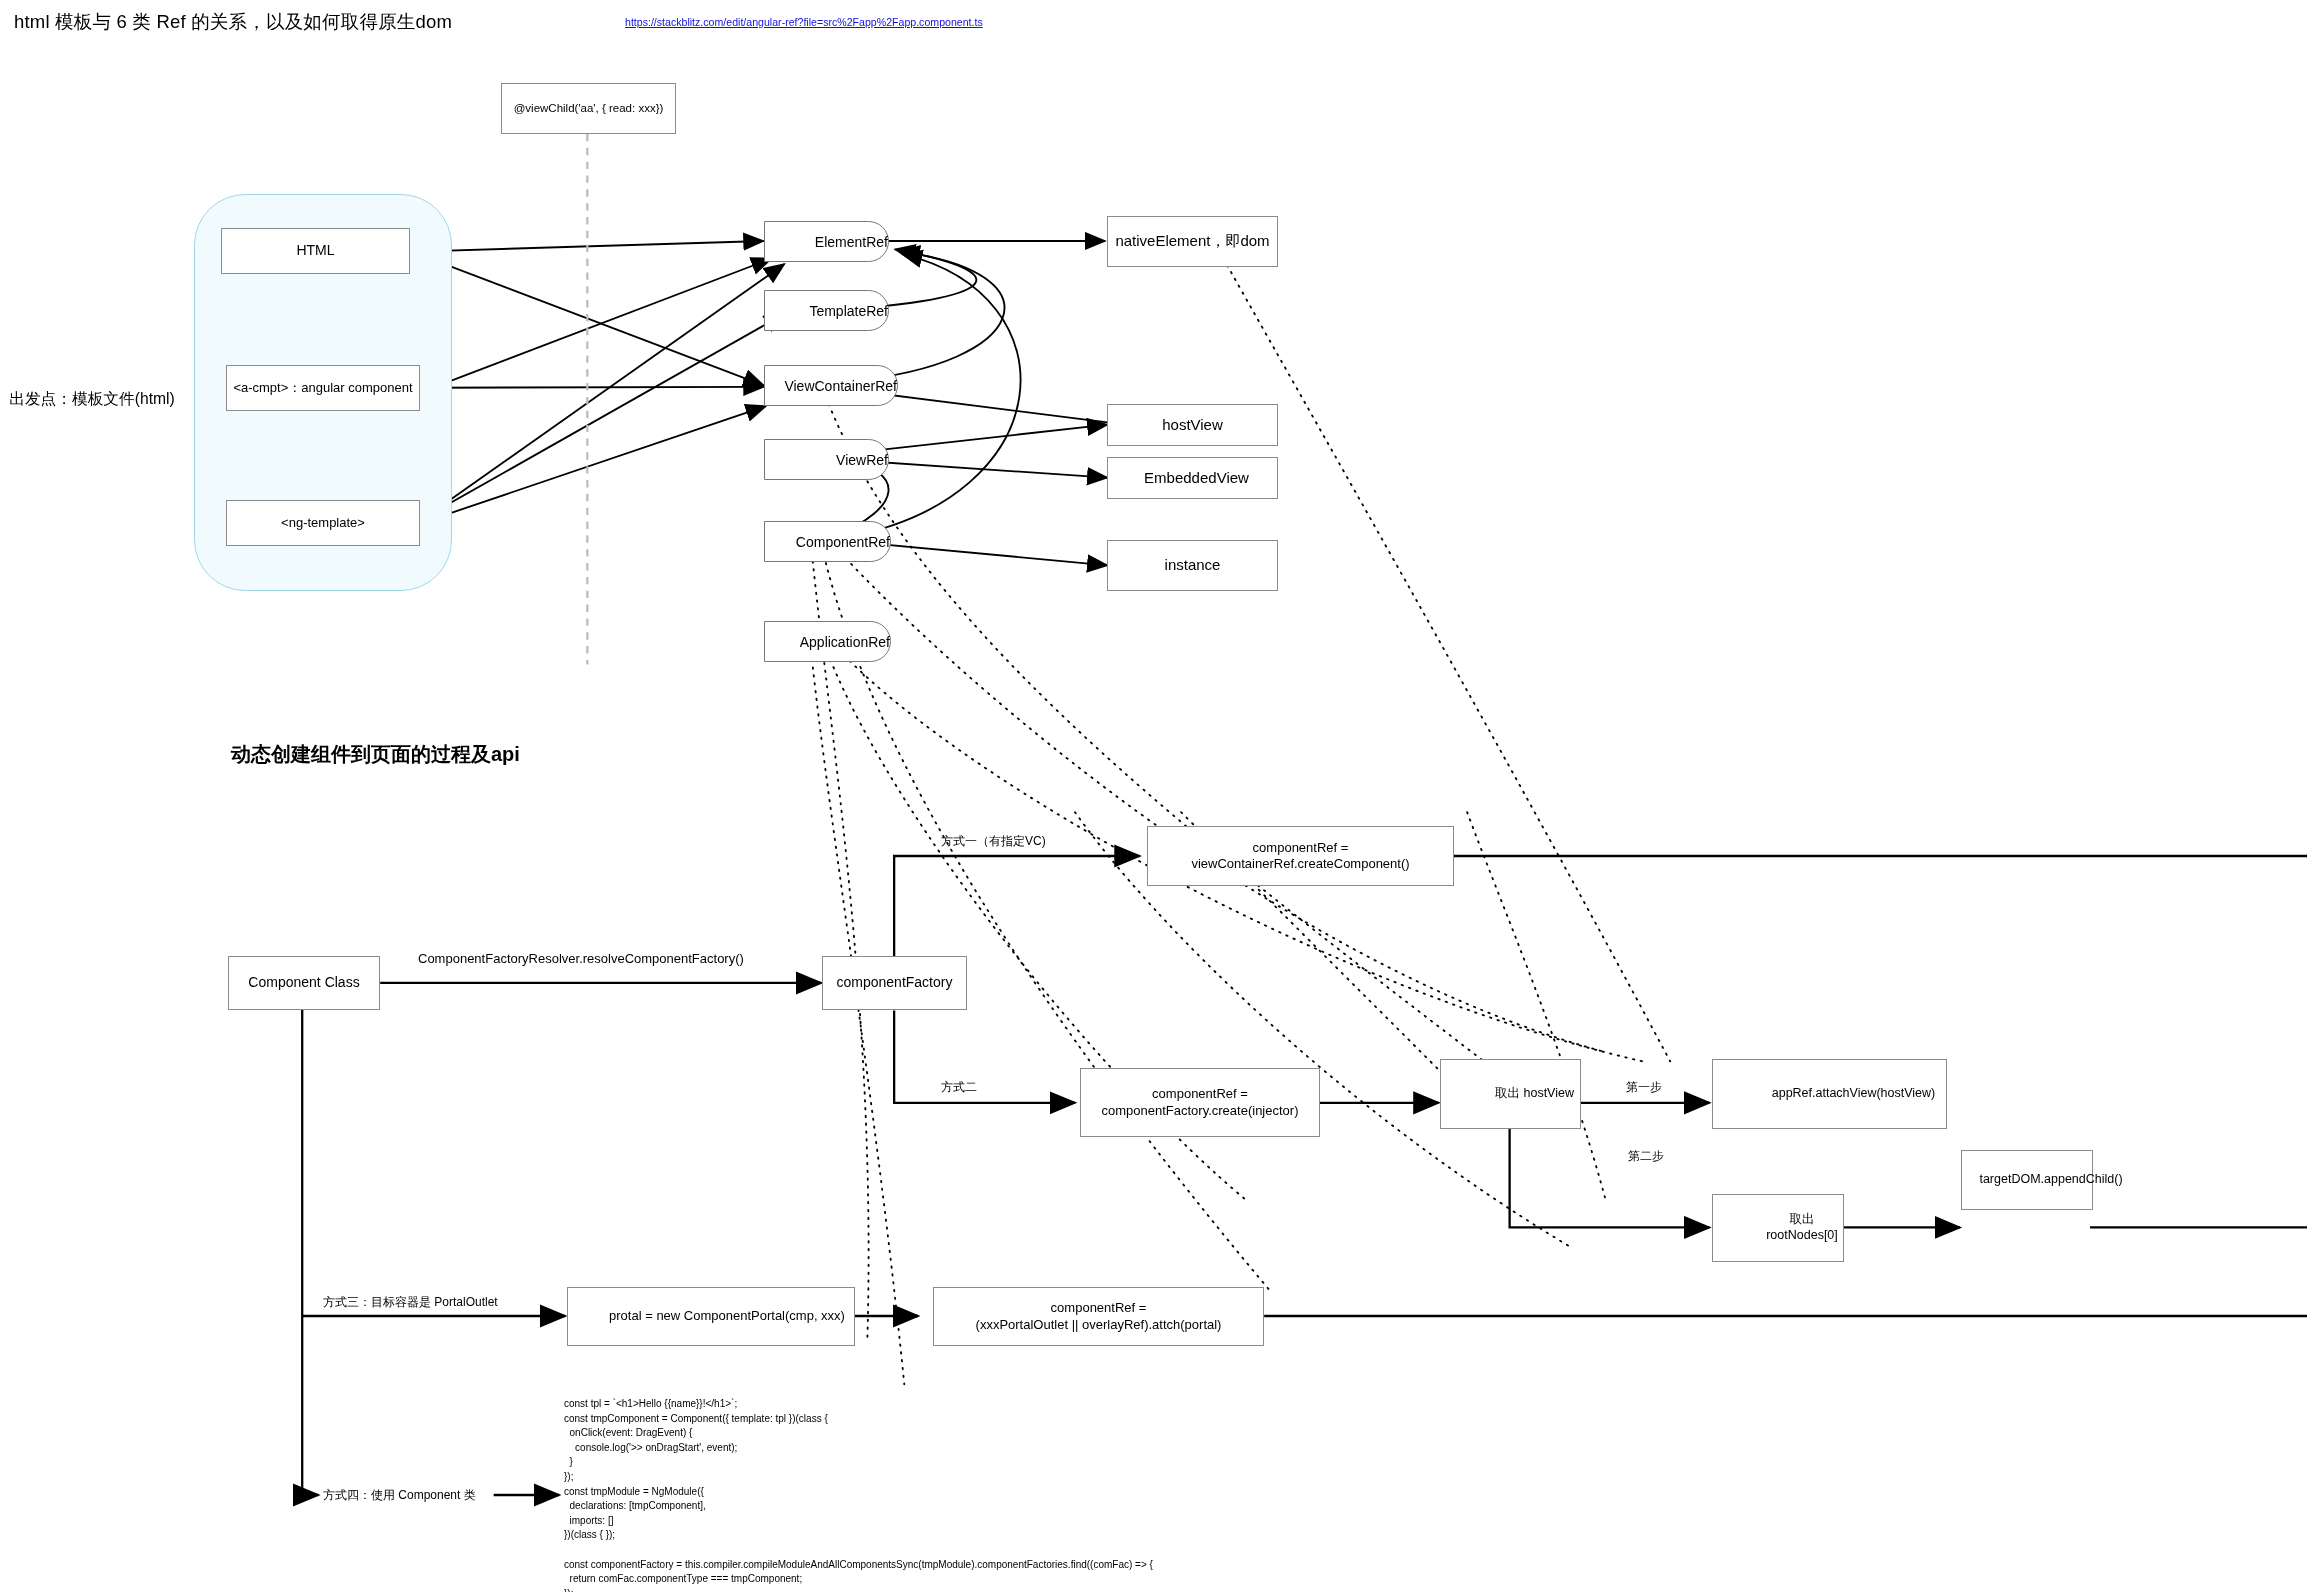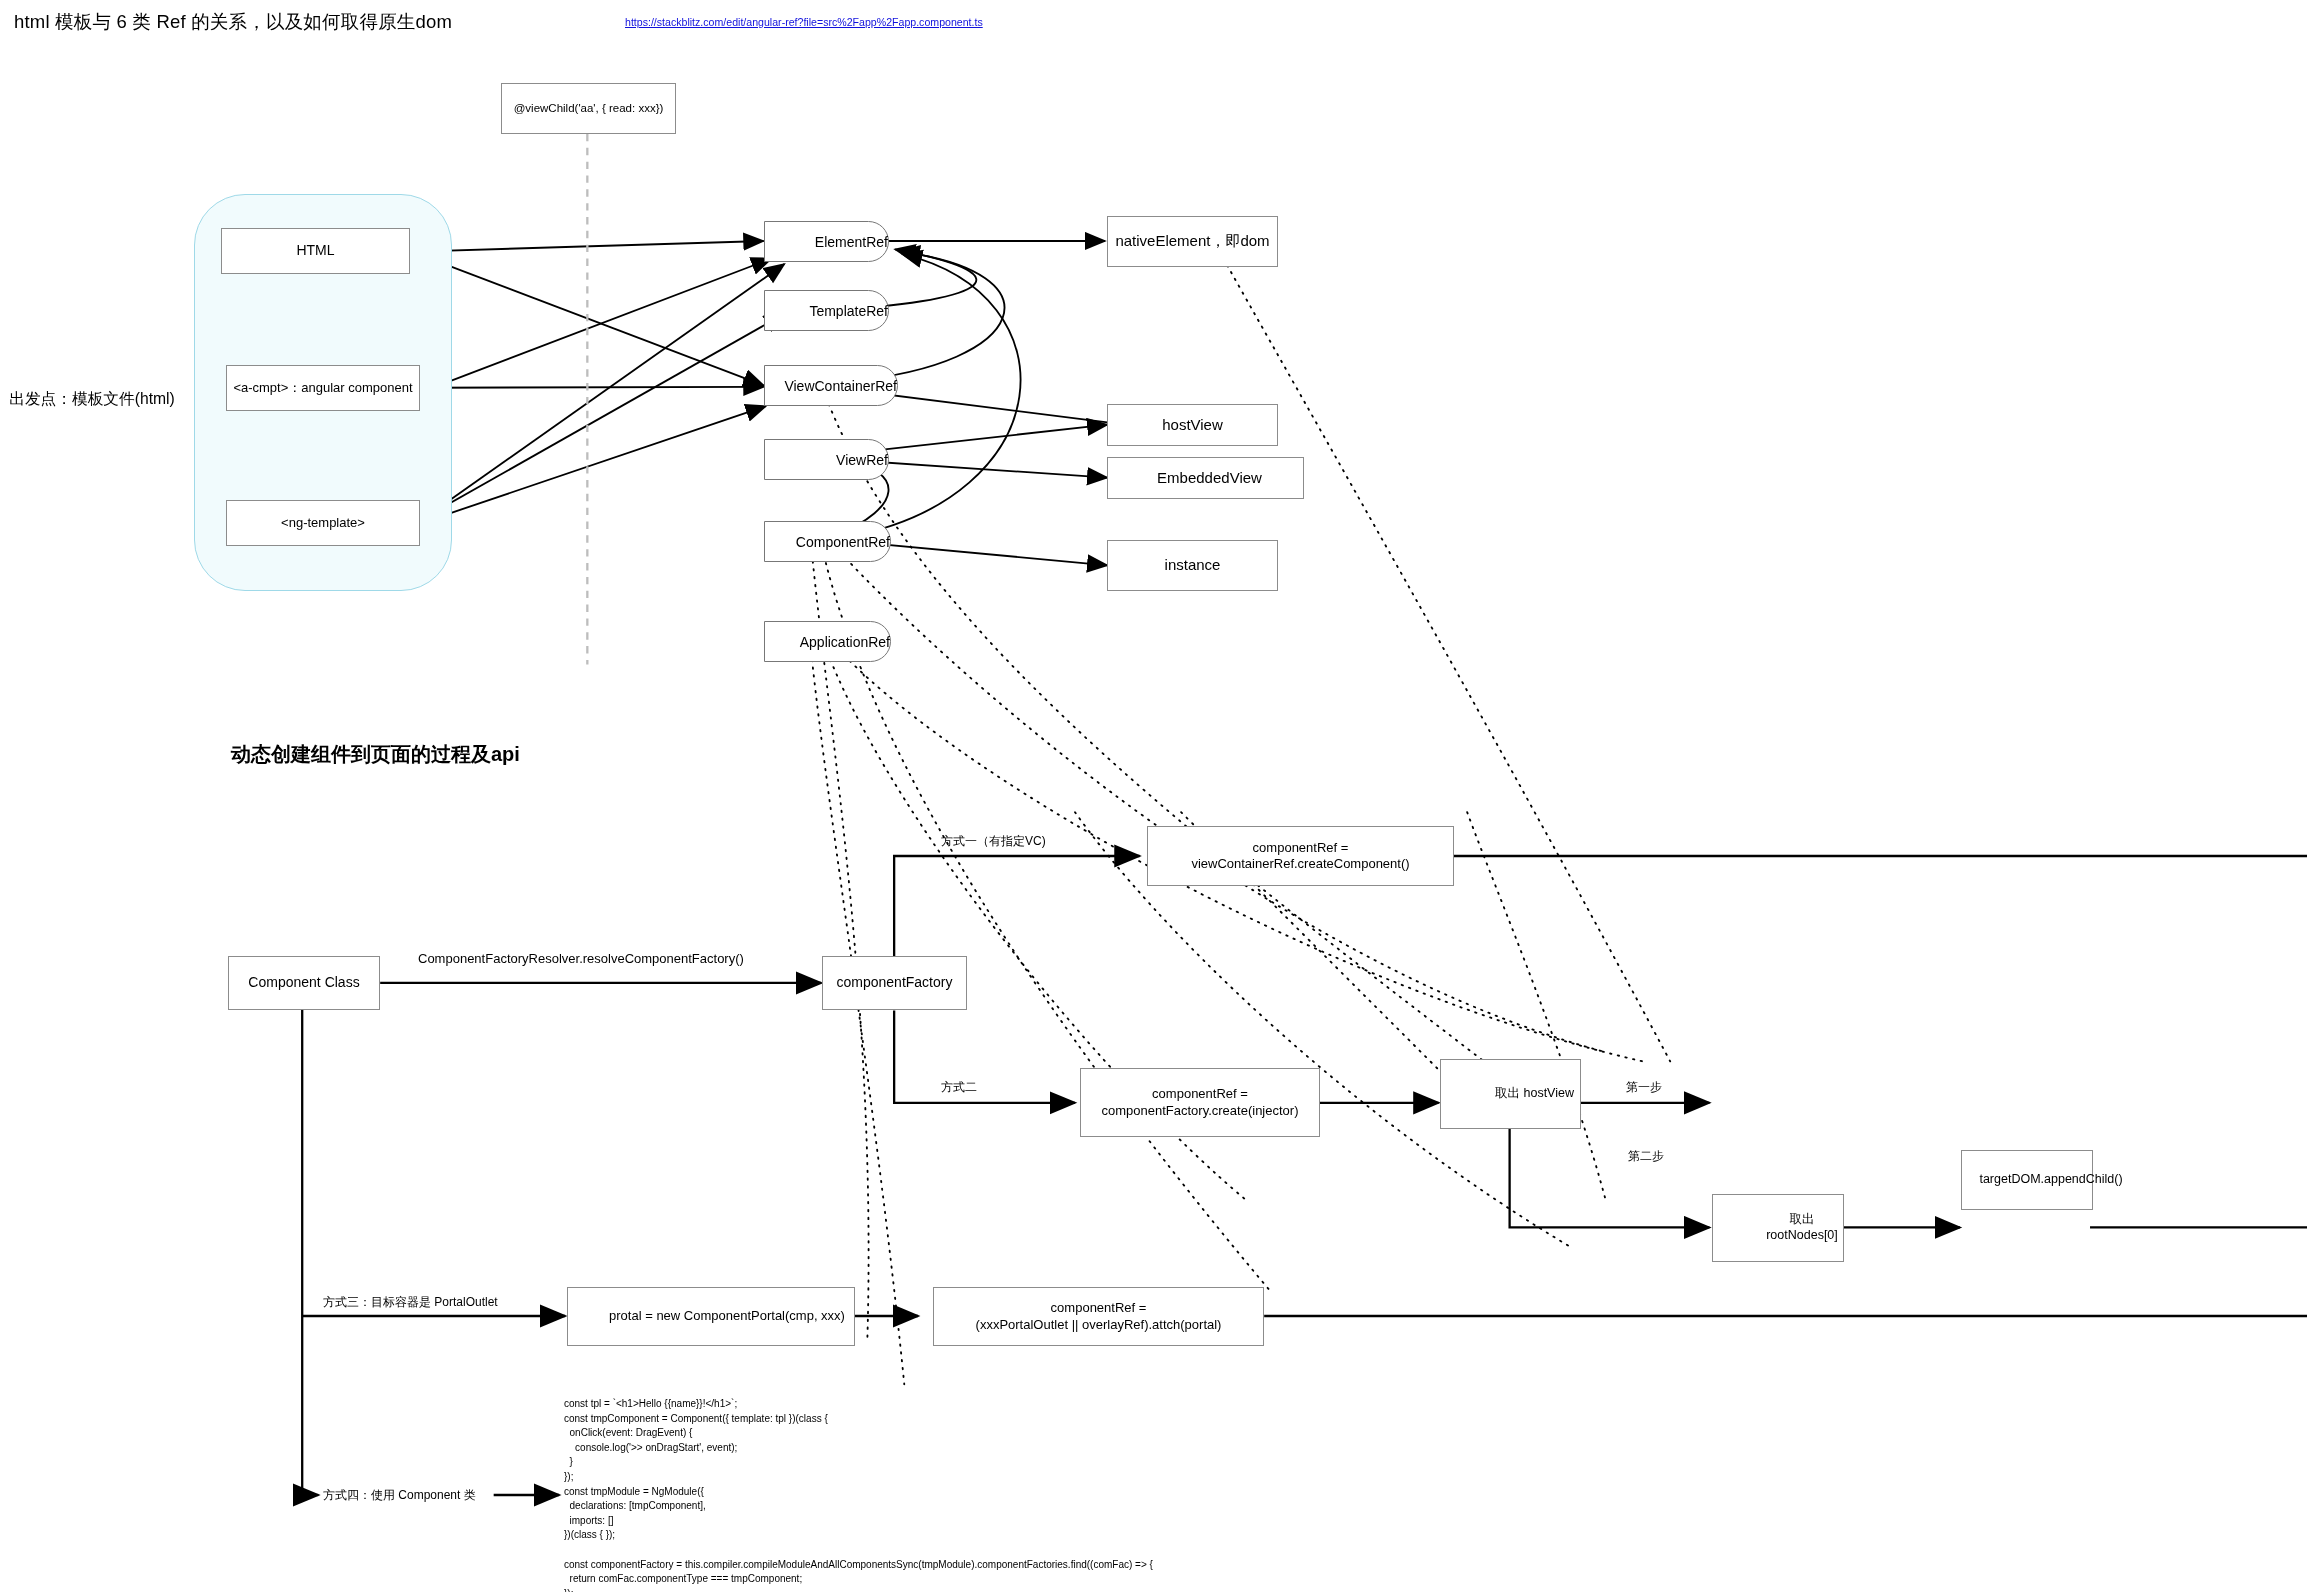--- a/index.html
+++ b/index.html
@@ -203,7 +203,7 @@
     <span class="txt">hostView</span>
   </div>
 
-  <div class="node n-right" style="left:1107px;top:457px;width:197px;height:42px;padding-left:8px;">
+  <div class="node n-right" style="left:1107px;top:457px;width:171px;height:42px;padding-left:8px;">
     <span class="txt">EmbeddedView</span>
   </div>
 

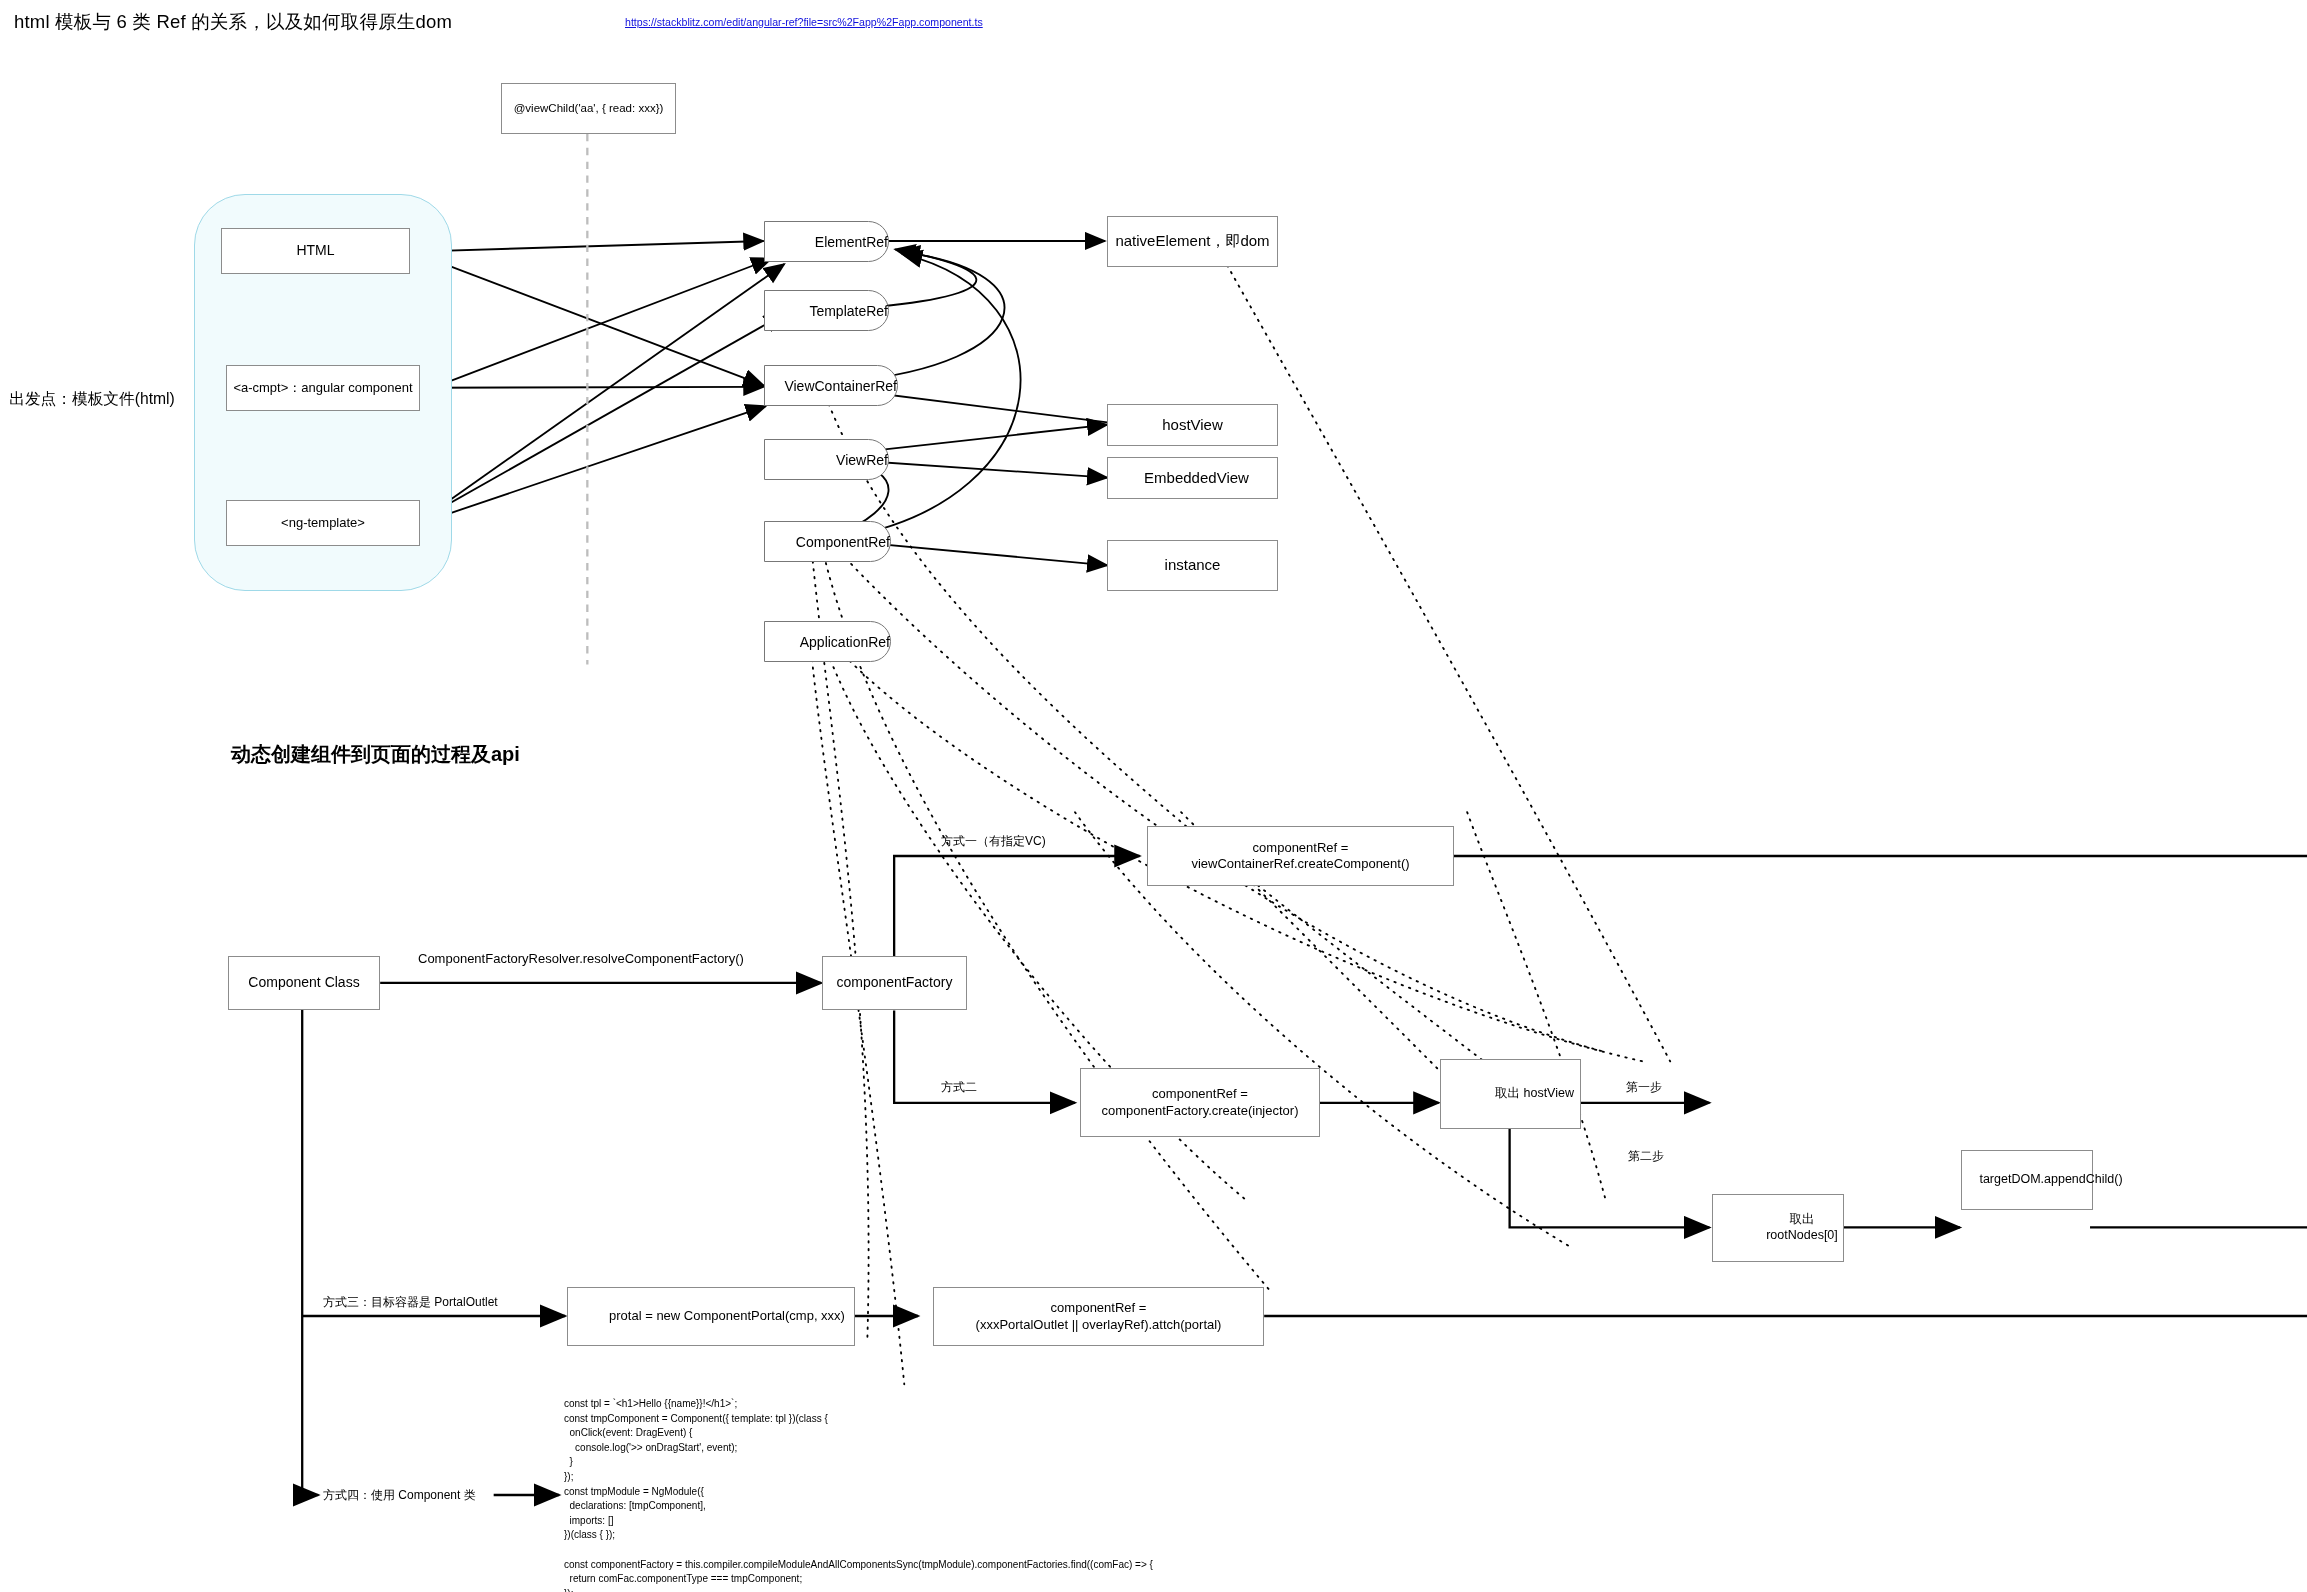--- a/index.html
+++ b/index.html
@@ -241,6 +241,9 @@
 
   <div class="edgelabel lbl-cn" style="left:1626px;top:1079px;">第一步</div>
 
+  <div class="node n-flow-sm" style="left:1712px;top:1059px;width:235px;height:70px;">
+    <span class="txt">appRef.attachView(hostView)</span>
+  </div>
 
   <div class="edgelabel lbl-cn" style="left:1628px;top:1148px;">第二步</div>
 

